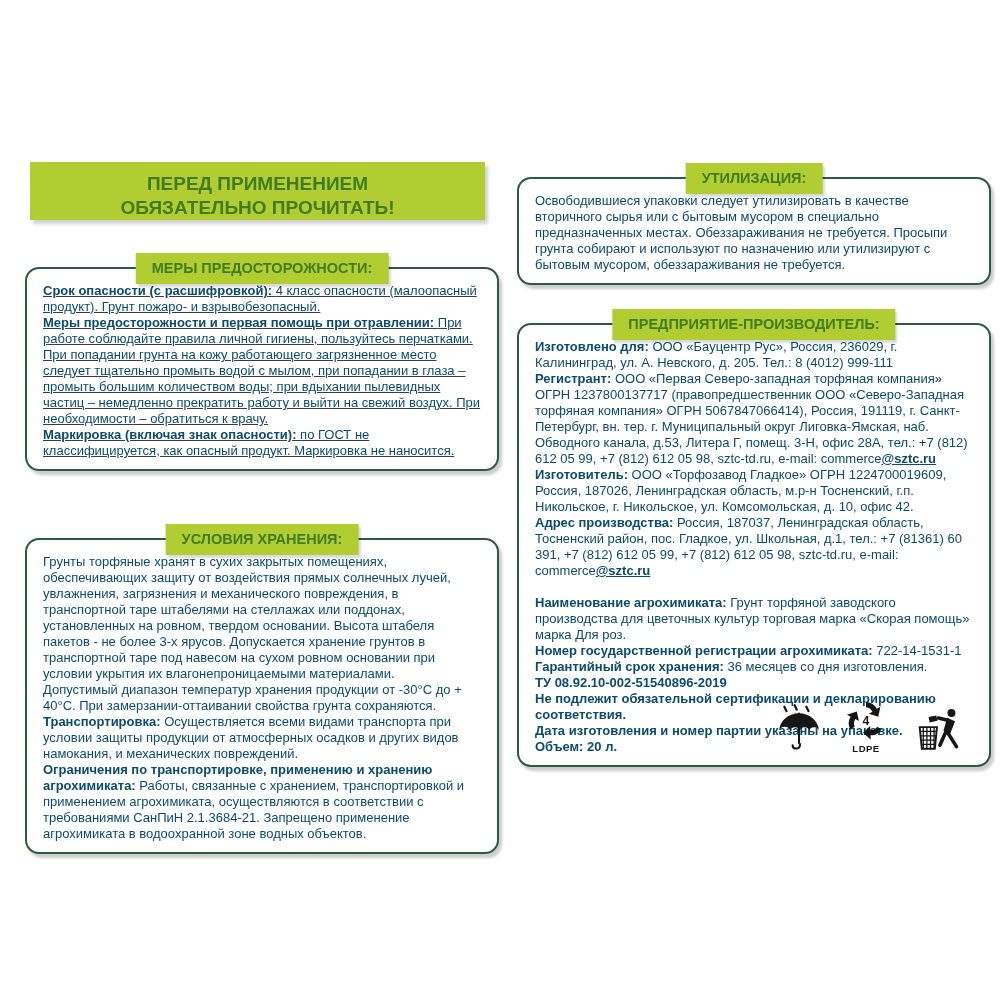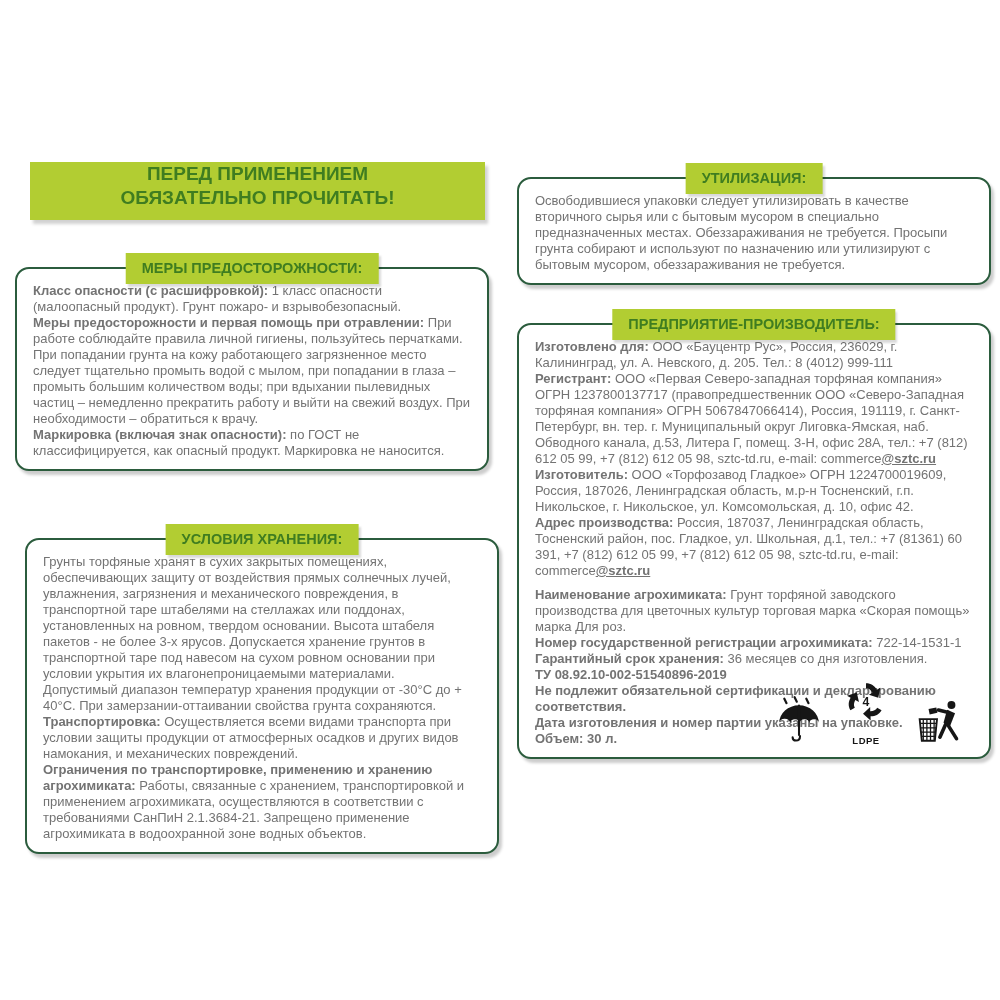--- a/index.html
+++ b/index.html
@@ -15,7 +15,7 @@
   .banner{
     position:absolute;left:30px;top:162px;width:455px;height:58px;
     background:#b2cd32;
-    display:flex;flex-direction:column;justify-content:flex-start;
+    display:flex;flex-direction:column;justify-content:flex-end;
     text-align:center;
     color:#3f7d20;font-weight:bold;font-size:19px;line-height:24px;
     box-shadow:3px 4px 3px rgba(0,0,0,0.18);

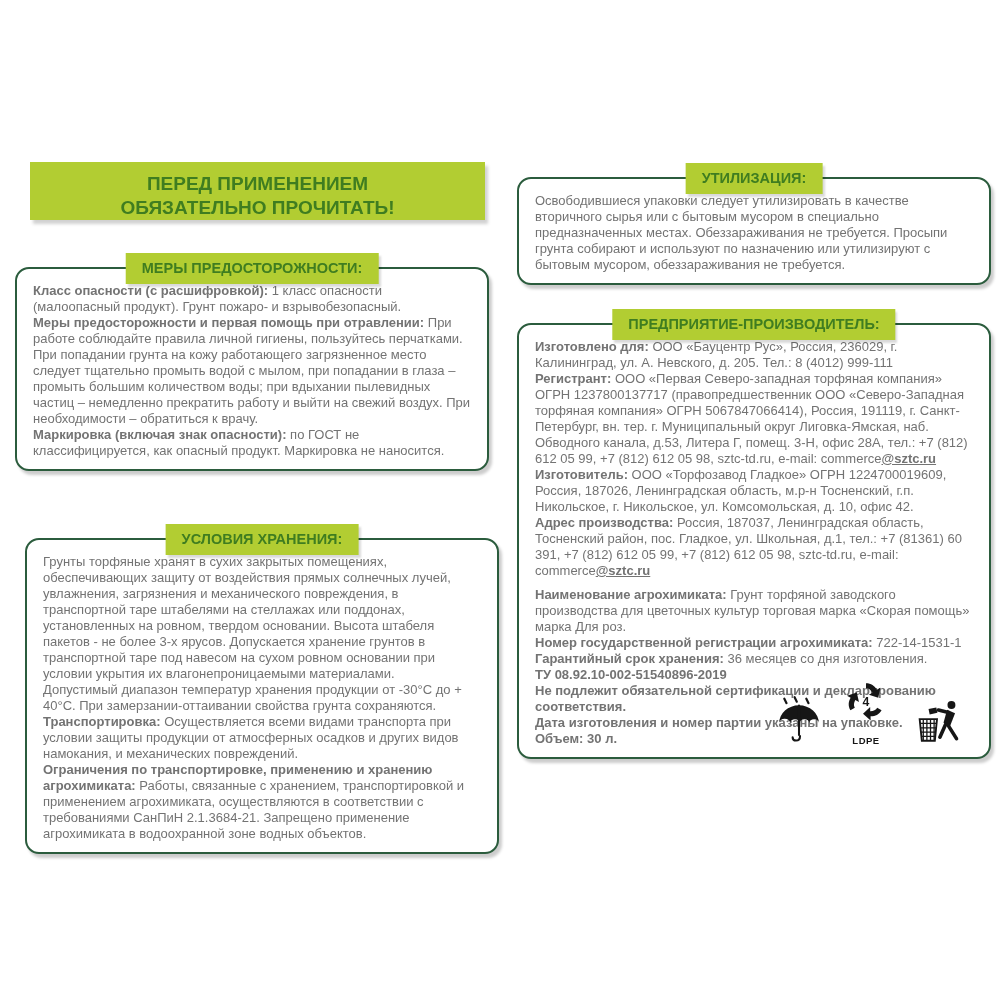--- a/index.html
+++ b/index.html
@@ -36,7 +36,7 @@
   }
   .panel-body{
     padding:14px 16px 10px 16px;
-    font-size:13px;line-height:16px;color:#737373;
+    font-size:13px;line-height:16px;color:#0c4a6e;
   }
   .para{margin:0;}
   .para.gap{margin-top:8px;}

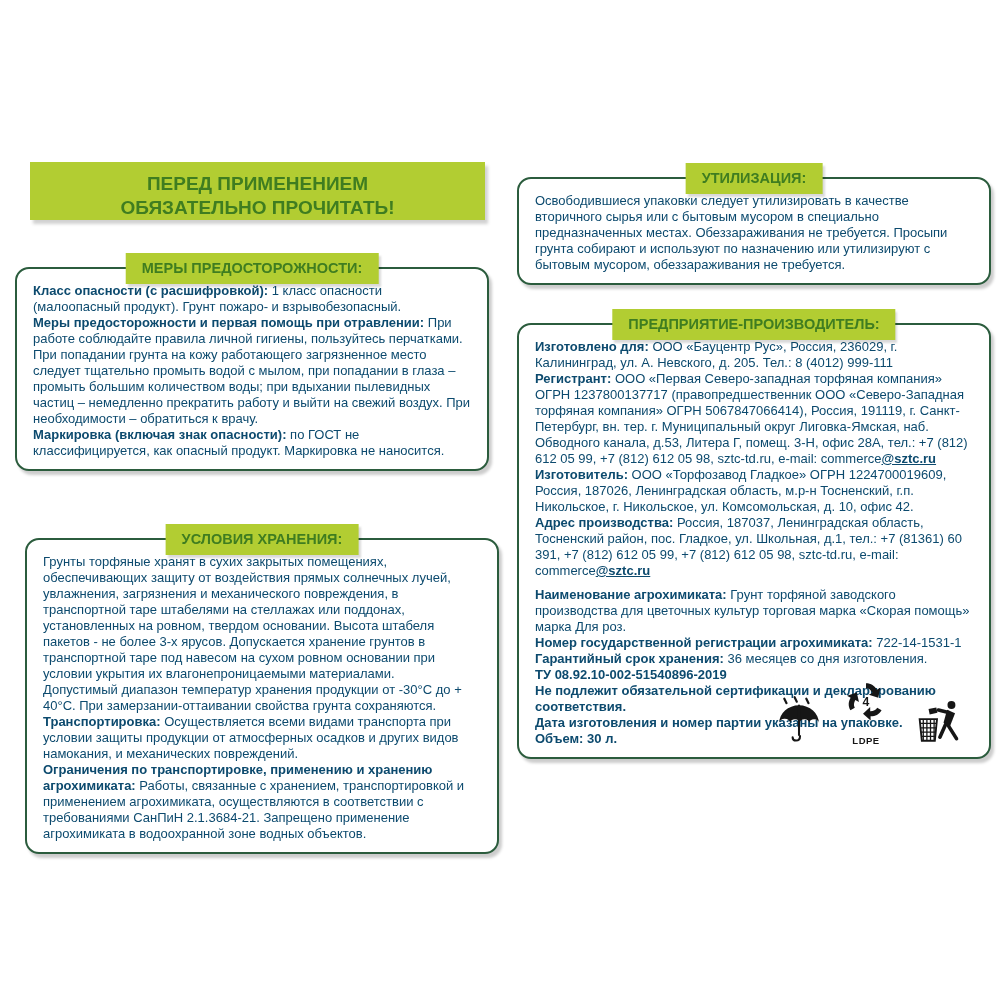--- a/index.html
+++ b/index.html
@@ -43,7 +43,7 @@
   .b{font-weight:bold;}
   .u{text-decoration:underline;font-weight:bold;}
 
-  #panel-precautions{left:15px;top:267px;width:470px;min-height:196px;}
+  #panel-precautions{left:25px;top:267px;width:470px;min-height:196px;text-decoration:underline;}
   #panel-storage{left:25px;top:538px;width:470px;min-height:270px;}
   #panel-disposal{left:517px;top:177px;width:470px;min-height:72px;}
   #panel-manufacturer{left:517px;top:323px;width:470px;min-height:388px;}

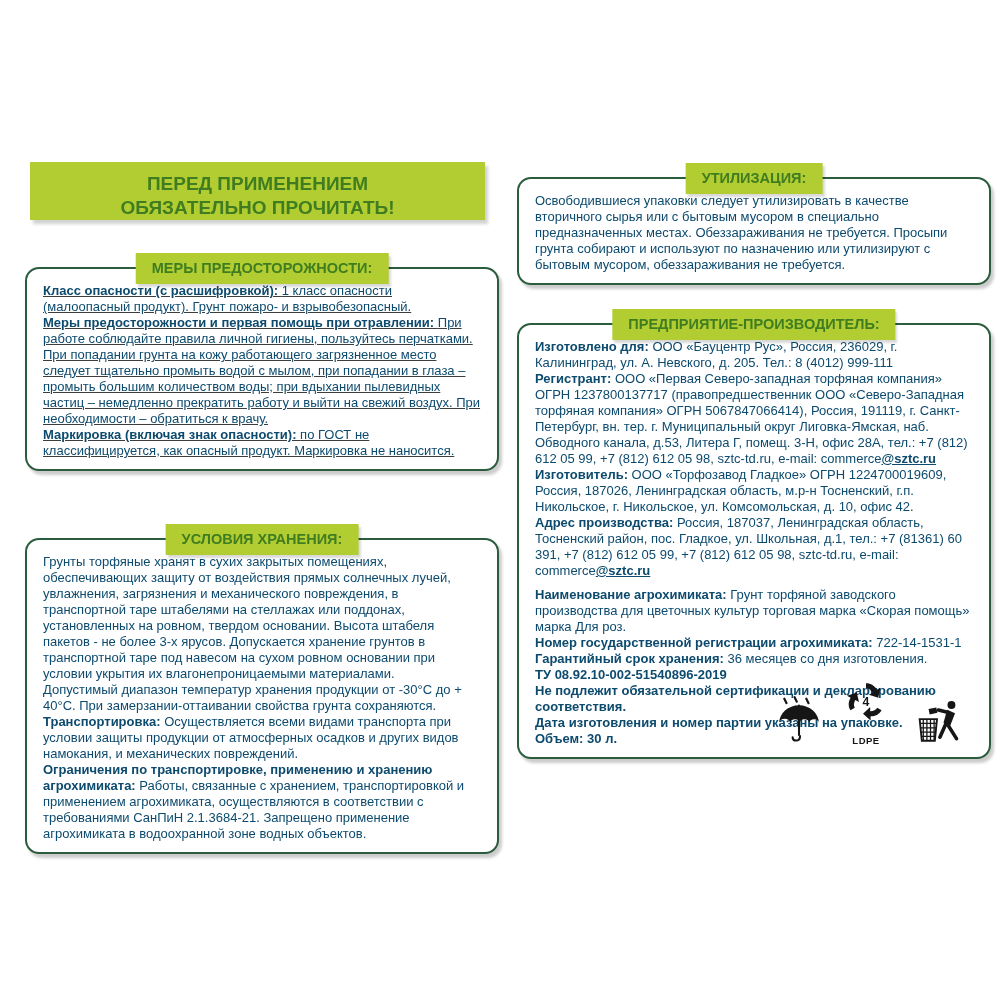--- a/index.html
+++ b/index.html
@@ -74,7 +74,7 @@
   <div class="panel" id="panel-precautions">
     <div class="panel-header">МЕРЫ ПРЕДОСТОРОЖНОСТИ:</div>
     <div class="panel-body">
-        <p class="para"><span class="b">Класс опасности (с расшифровкой): </span><span>1 класс опасности (малоопасный продукт). Грунт пожаро- и взрывобезопасный.</span></p>
+        <p class="para"><span class="b">Срок опасности (с расшифровкой): </span><span>1 класс опасности (малоопасный продукт). Грунт пожаро- и взрывобезопасный.</span></p>
         <p class="para"><span class="b">Меры предосторожности и первая помощь при отравлении: </span><span>При работе соблюдайте правила личной гигиены, пользуйтесь перчатками. При попадании грунта на кожу работающего загрязненное место следует тщательно промыть водой с мылом, при попадании в глаза – промыть большим количеством воды; при вдыхании пылевидных частиц – немедленно прекратить работу и выйти на свежий воздух. При необходимости – обратиться к врачу.</span></p>
         <p class="para"><span class="b">Маркировка (включая знак опасности): </span><span>по ГОСТ не классифицируется, как опасный продукт. Маркировка не наносится.</span></p>
       </div>

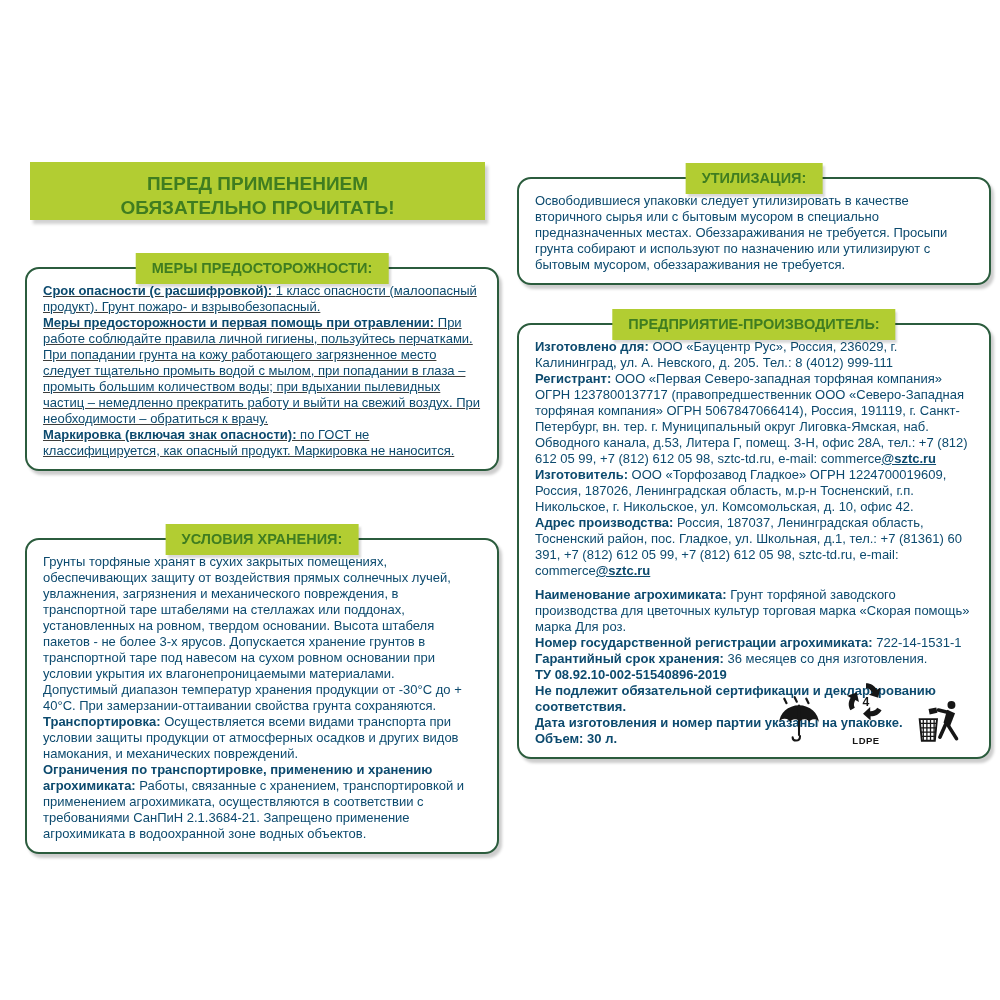--- a/index.html
+++ b/index.html
@@ -74,7 +74,7 @@
   <div class="panel" id="panel-precautions">
     <div class="panel-header">МЕРЫ ПРЕДОСТОРОЖНОСТИ:</div>
     <div class="panel-body">
-        <p class="para"><span class="b">Срок опасности (с расшифровкой): </span><span>1 класс опасности (малоопасный продукт). Грунт пожаро- и взрывобезопасный.</span></p>
+        <p class="para"><span class="b">Срок опасности (с расшифровкой): </span><span>4 класс опасности (малоопасный продукт). Грунт пожаро- и взрывобезопасный.</span></p>
         <p class="para"><span class="b">Меры предосторожности и первая помощь при отравлении: </span><span>При работе соблюдайте правила личной гигиены, пользуйтесь перчатками. При попадании грунта на кожу работающего загрязненное место следует тщательно промыть водой с мылом, при попадании в глаза – промыть большим количеством воды; при вдыхании пылевидных частиц – немедленно прекратить работу и выйти на свежий воздух. При необходимости – обратиться к врачу.</span></p>
         <p class="para"><span class="b">Маркировка (включая знак опасности): </span><span>по ГОСТ не классифицируется, как опасный продукт. Маркировка не наносится.</span></p>
       </div>

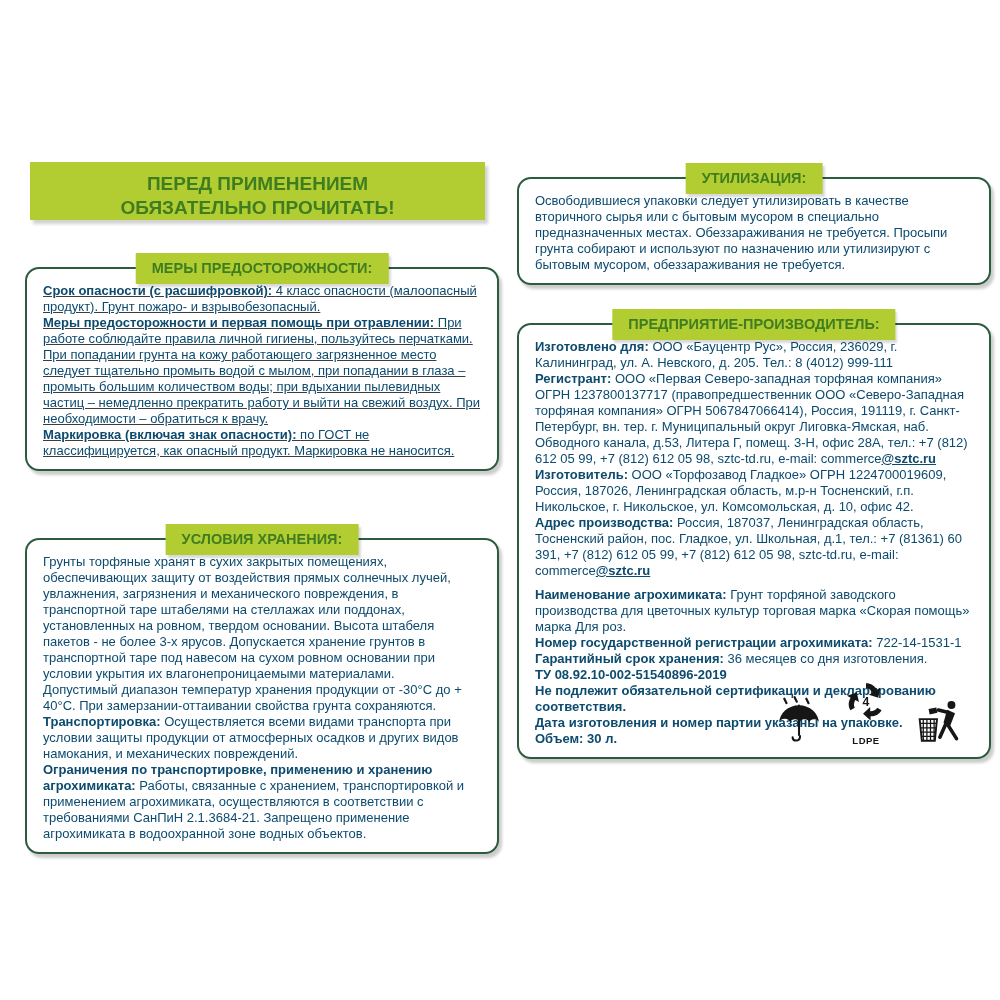--- a/index.html
+++ b/index.html
@@ -39,7 +39,7 @@
     font-size:13px;line-height:16px;color:#0c4a6e;
   }
   .para{margin:0;}
-  .para.gap{margin-top:8px;}
+  .para.gap{margin-top:16px;}
   .b{font-weight:bold;}
   .u{text-decoration:underline;font-weight:bold;}
 

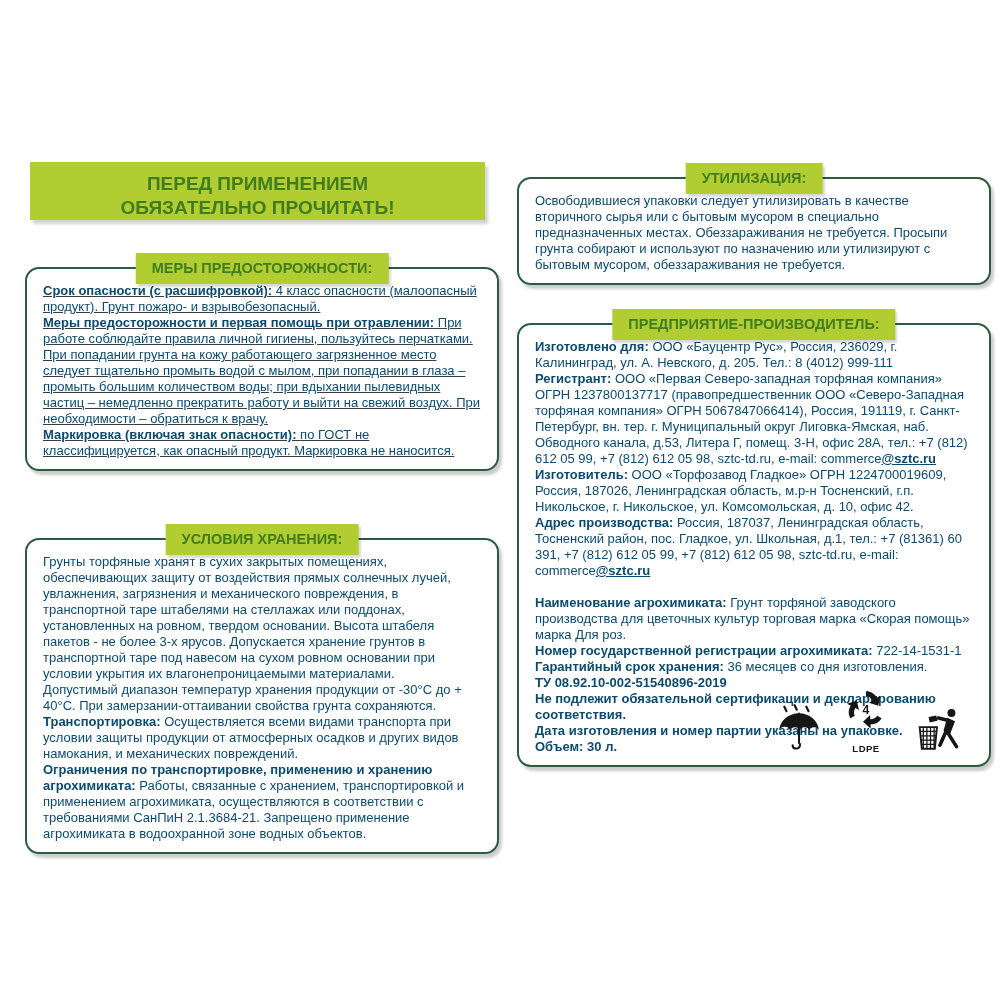--- a/index.html
+++ b/index.html
@@ -110,7 +110,7 @@
         <p class="para"><span class="b">ТУ 08.92.10-002-51540896-2019</span></p>
         <p class="para"><span class="b">Не подлежит обязательной сертификации и декларированию соответствия.</span></p>
         <p class="para"><span class="b">Дата изготовления и номер партии указаны на упаковке.</span></p>
-        <p class="para"><span class="b">Объем: 30 л.</span></p>
+        <p class="para"><span class="b">Объем: 20 л.</span></p>
       </div>
 
     <div class="icons-row">

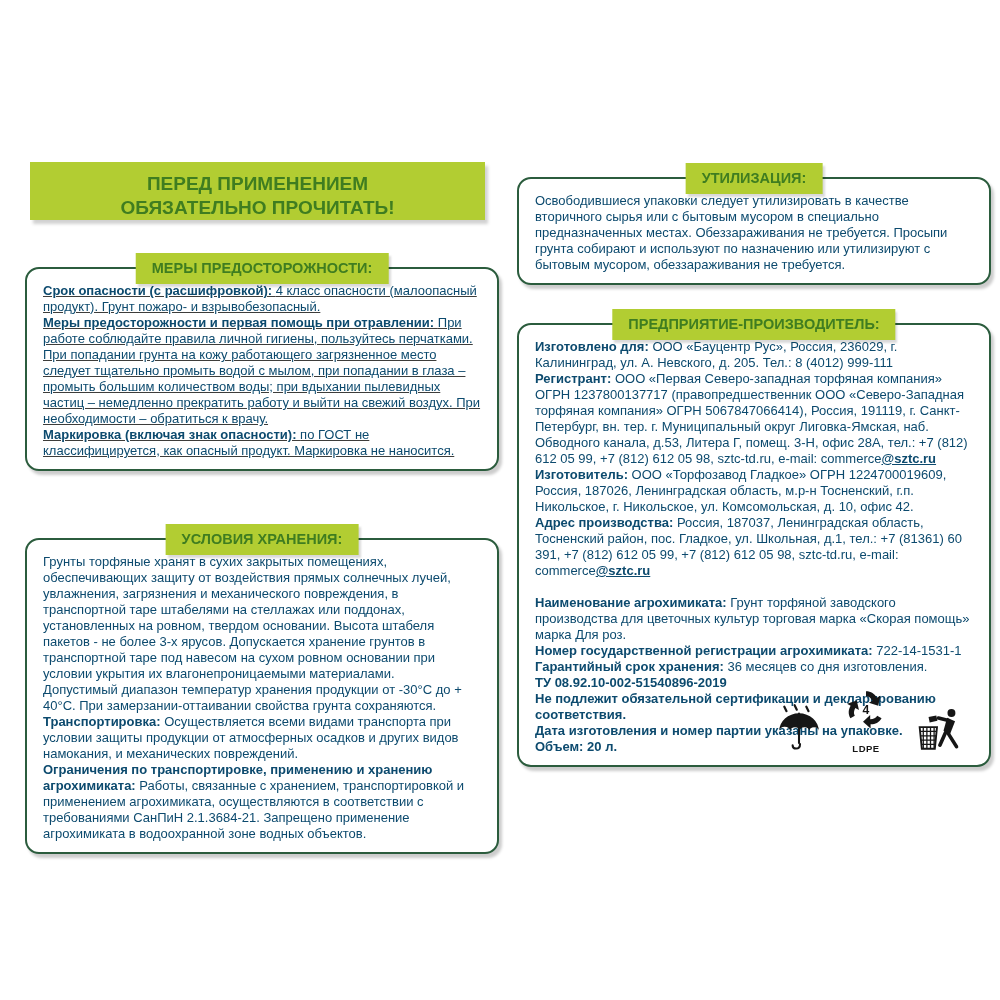--- a/index.html
+++ b/index.html
@@ -56,7 +56,7 @@
   .icon-box{display:flex;flex-direction:column;align-items:center;}
   .icon-sub{
     font-size:9.5px;font-weight:bold;color:#161616;
-    letter-spacing:0.5px;line-height:1;margin-top:12px;
+    letter-spacing:0.5px;line-height:1;margin-top:1px;
     font-family:"Liberation Sans",sans-serif;
   }
   svg{display:block;}

